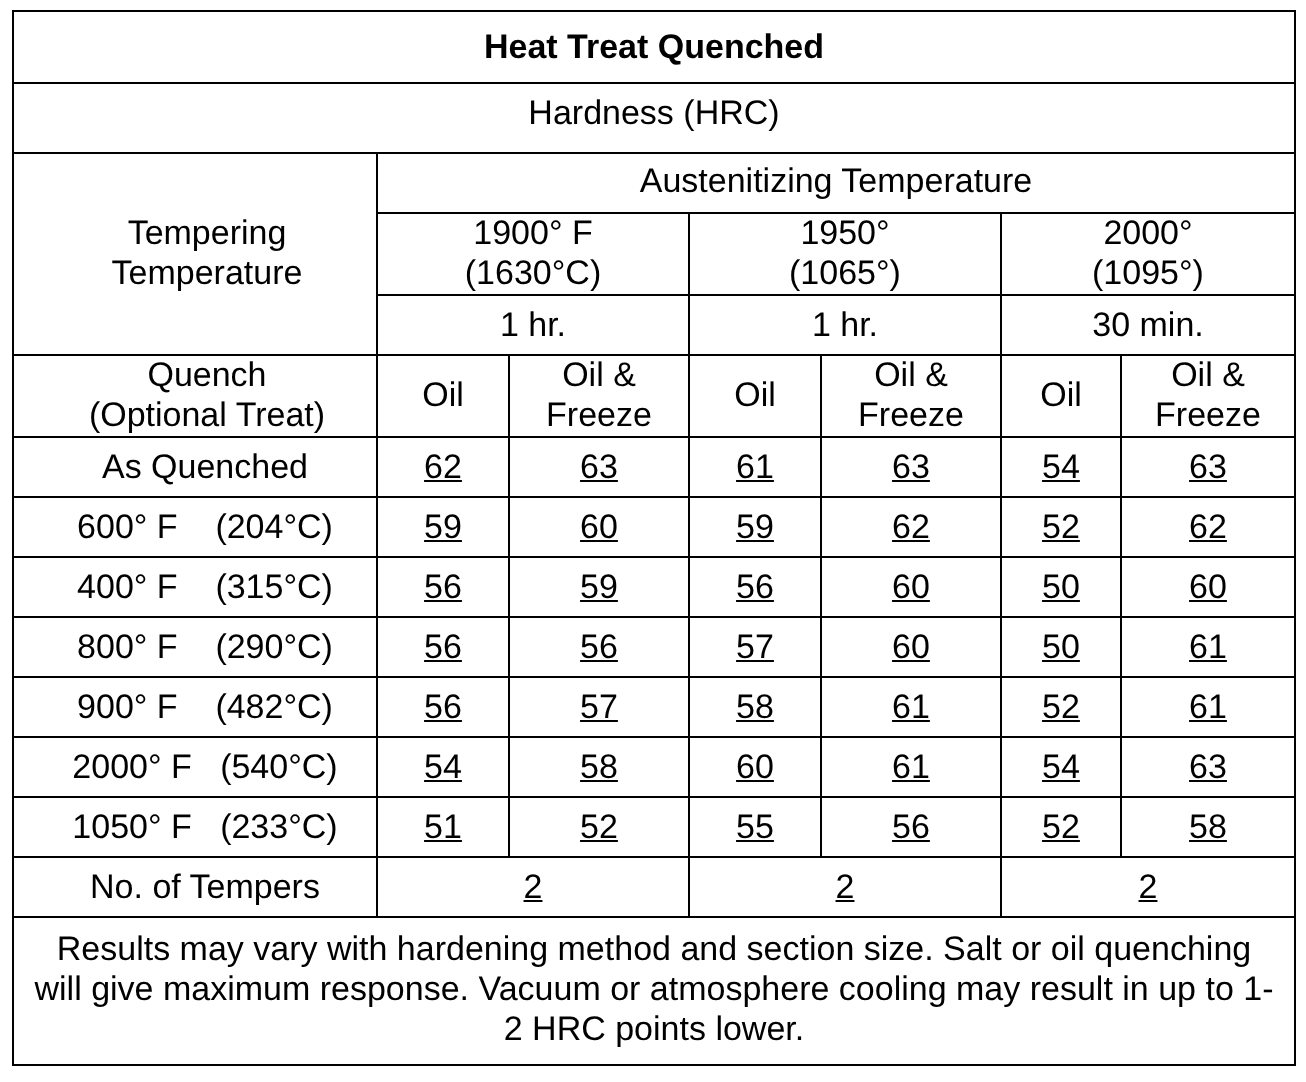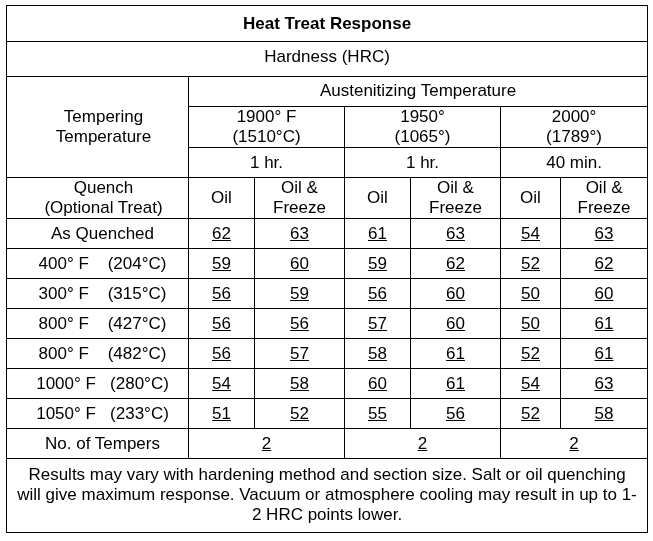--- a/index.html
+++ b/index.html
@@ -119,7 +119,7 @@
     </colgroup>
     <tbody>
       <tr>
-        <td class="title" colspan="7">Heat Treat Response</td>
+        <td class="title" colspan="7">Heat Treat Quenched</td>
       </tr>
       <tr>
         <td class="subtitle" colspan="7">Hardness (HRC)</td>

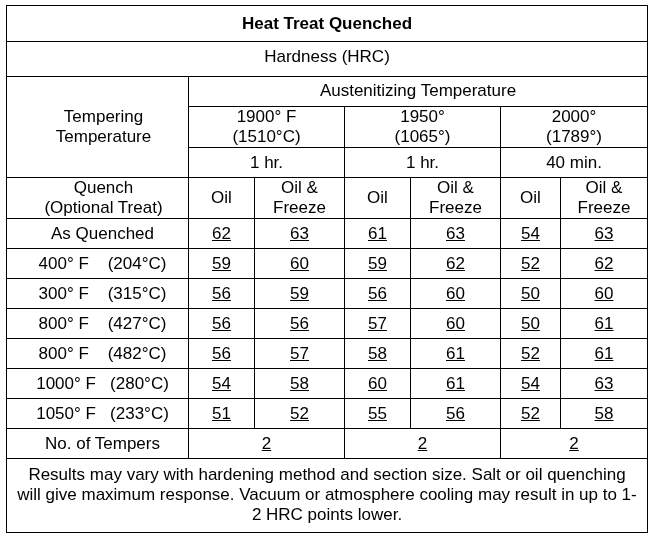--- a/index.html
+++ b/index.html
@@ -134,7 +134,7 @@
       <tr>
         <td class="two-line" colspan="2">
           <span class="l1">1900° F</span>
-          <span class="l2">(1510°C)</span>
+          <span class="l2">(1630°C)</span>
         </td>
         <td class="two-line" colspan="2">
           <span class="l1">1950°</span>

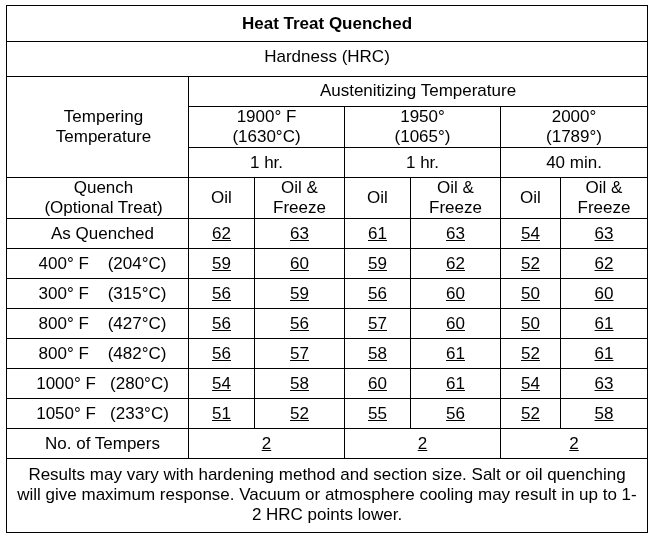--- a/index.html
+++ b/index.html
@@ -142,7 +142,7 @@
         </td>
         <td class="two-line" colspan="2">
           <span class="l1">2000°</span>
-          <span class="l2">(1789°)</span>
+          <span class="l2">(1095°)</span>
         </td>
       </tr>
       <tr>

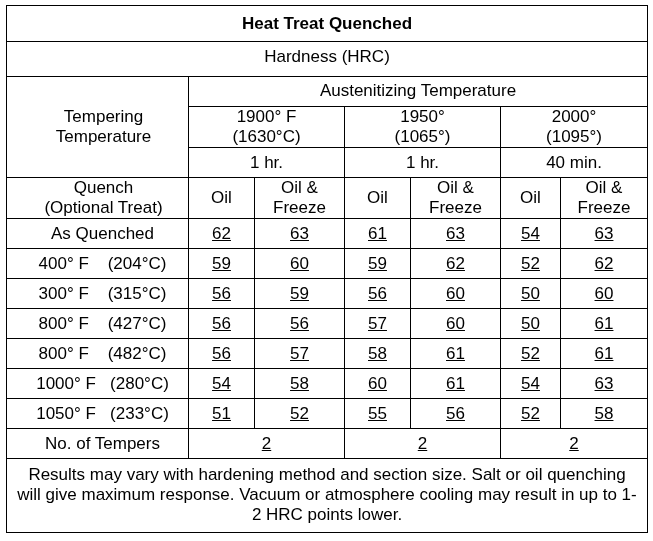--- a/index.html
+++ b/index.html
@@ -148,7 +148,7 @@
       <tr>
         <td colspan="2">1 hr.</td>
         <td colspan="2">1 hr.</td>
-        <td colspan="2">40 min.</td>
+        <td colspan="2">30 min.</td>
       </tr>
       <tr>
         <td class="temper-cell" style="position:relative;margin-top:28px;">

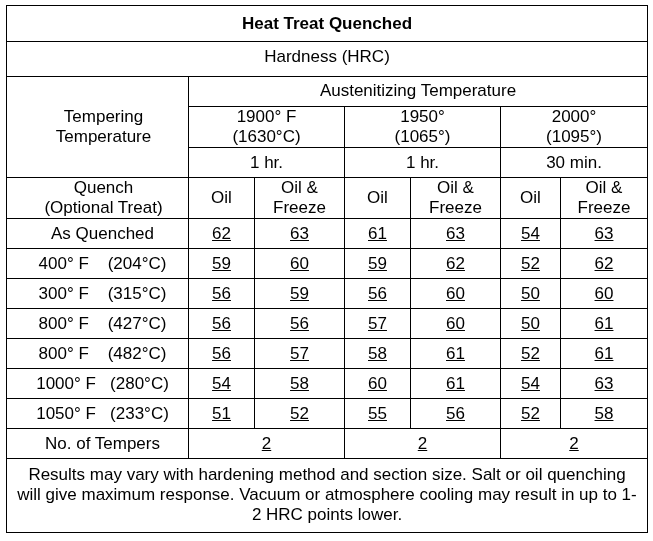--- a/index.html
+++ b/index.html
@@ -183,7 +183,7 @@
         <td class="datacell">63</td>
       </tr>
       <tr>
-        <td class="rowlabel">400° F    (204°C)</td>
+        <td class="rowlabel">600° F    (204°C)</td>
         <td class="datacell">59</td>
         <td class="datacell">60</td>
         <td class="datacell">59</td>

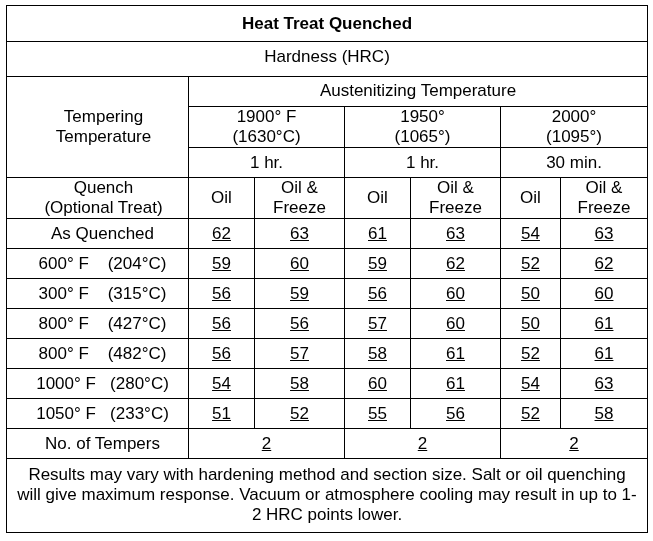--- a/index.html
+++ b/index.html
@@ -192,7 +192,7 @@
         <td class="datacell">62</td>
       </tr>
       <tr>
-        <td class="rowlabel">300° F    (315°C)</td>
+        <td class="rowlabel">400° F    (315°C)</td>
         <td class="datacell">56</td>
         <td class="datacell">59</td>
         <td class="datacell">56</td>

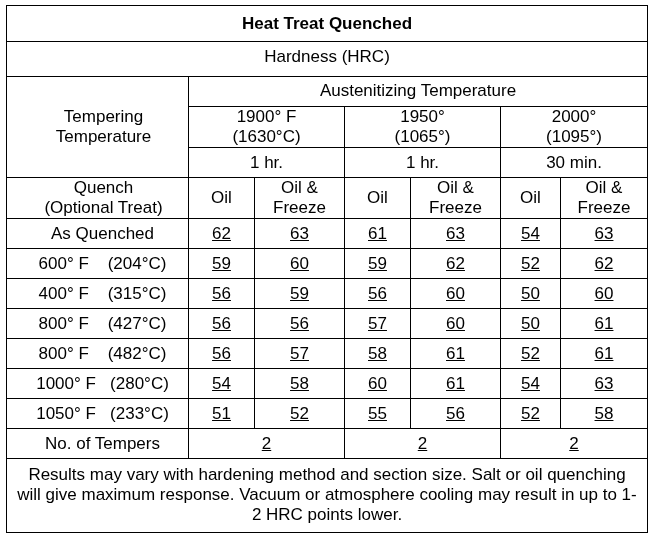--- a/index.html
+++ b/index.html
@@ -201,7 +201,7 @@
         <td class="datacell">60</td>
       </tr>
       <tr>
-        <td class="rowlabel">800° F    (427°C)</td>
+        <td class="rowlabel">800° F    (290°C)</td>
         <td class="datacell">56</td>
         <td class="datacell">56</td>
         <td class="datacell">57</td>

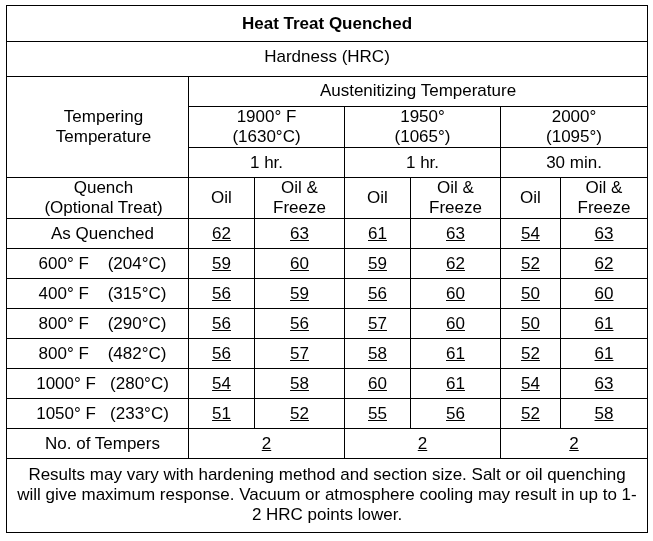--- a/index.html
+++ b/index.html
@@ -210,7 +210,7 @@
         <td class="datacell">61</td>
       </tr>
       <tr>
-        <td class="rowlabel">800° F    (482°C)</td>
+        <td class="rowlabel">900° F    (482°C)</td>
         <td class="datacell">56</td>
         <td class="datacell">57</td>
         <td class="datacell">58</td>

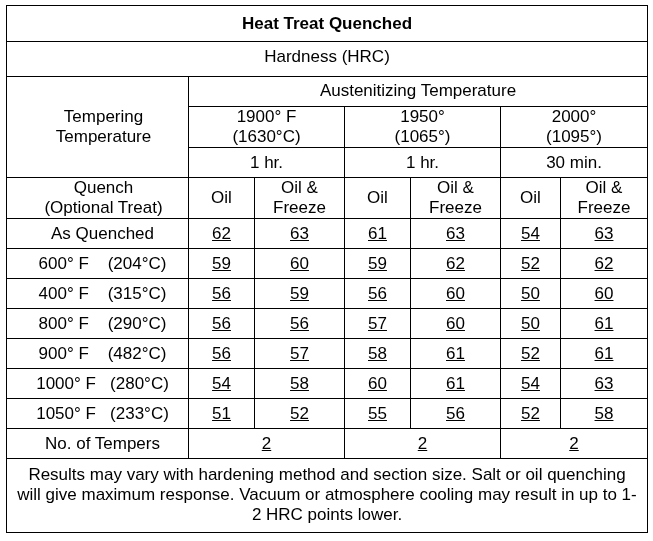--- a/index.html
+++ b/index.html
@@ -219,7 +219,7 @@
         <td class="datacell">61</td>
       </tr>
       <tr>
-        <td class="rowlabel">1000° F   (280°C)</td>
+        <td class="rowlabel">2000° F   (540°C)</td>
         <td class="datacell">54</td>
         <td class="datacell">58</td>
         <td class="datacell">60</td>

